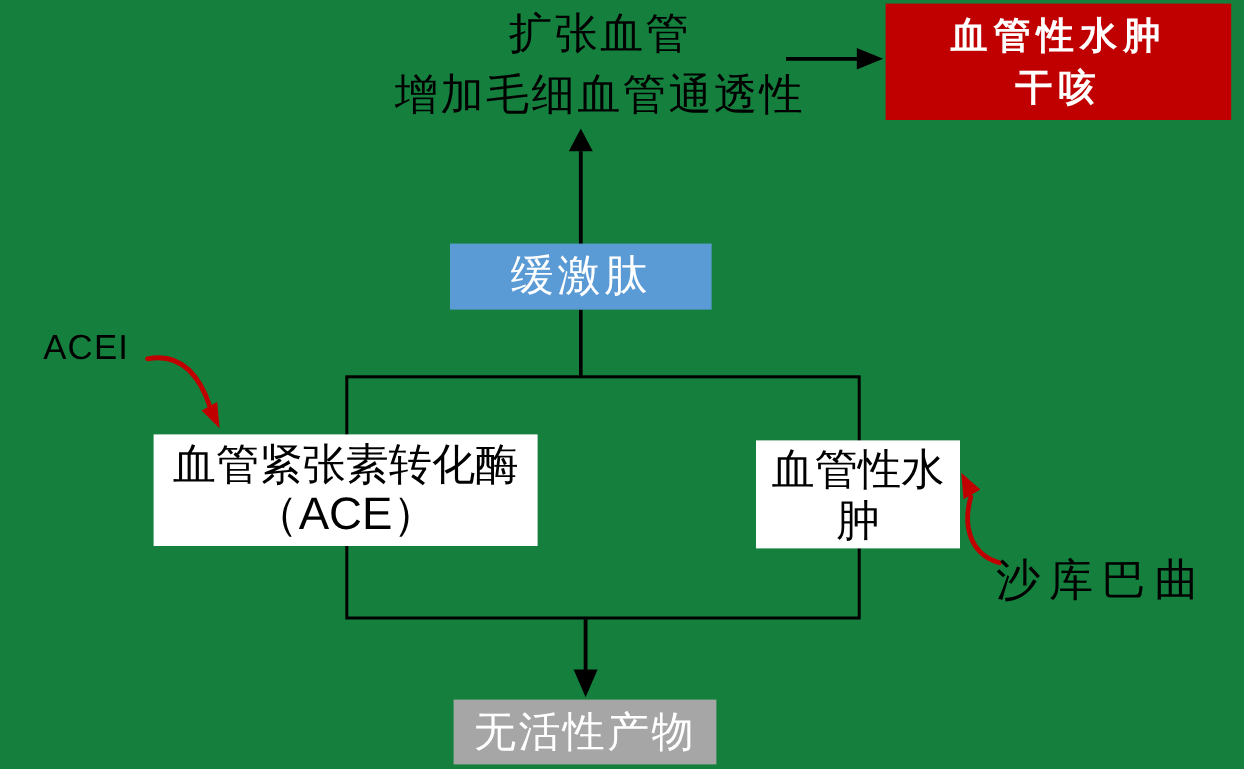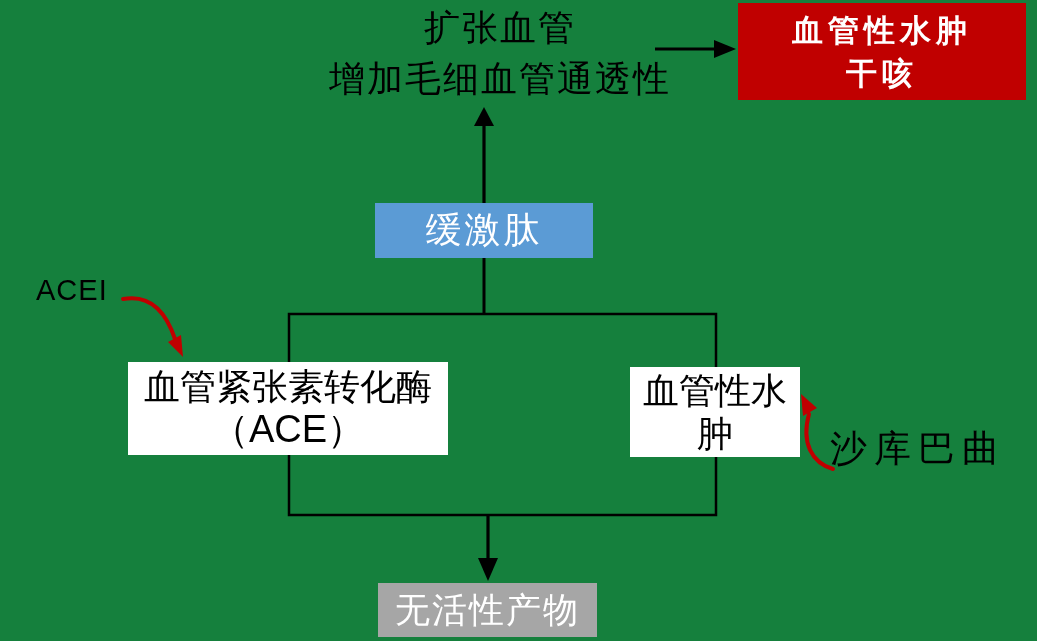--- a/index.html
+++ b/index.html
@@ -49,7 +49,7 @@
     font-size:29px;letter-spacing:1px;
   }
   .sacubitril-label{
-    left:830px;top:424px;
+    left:830px;top:459px;
     font-size:37px;letter-spacing:7px;
   }
   .product-box{

